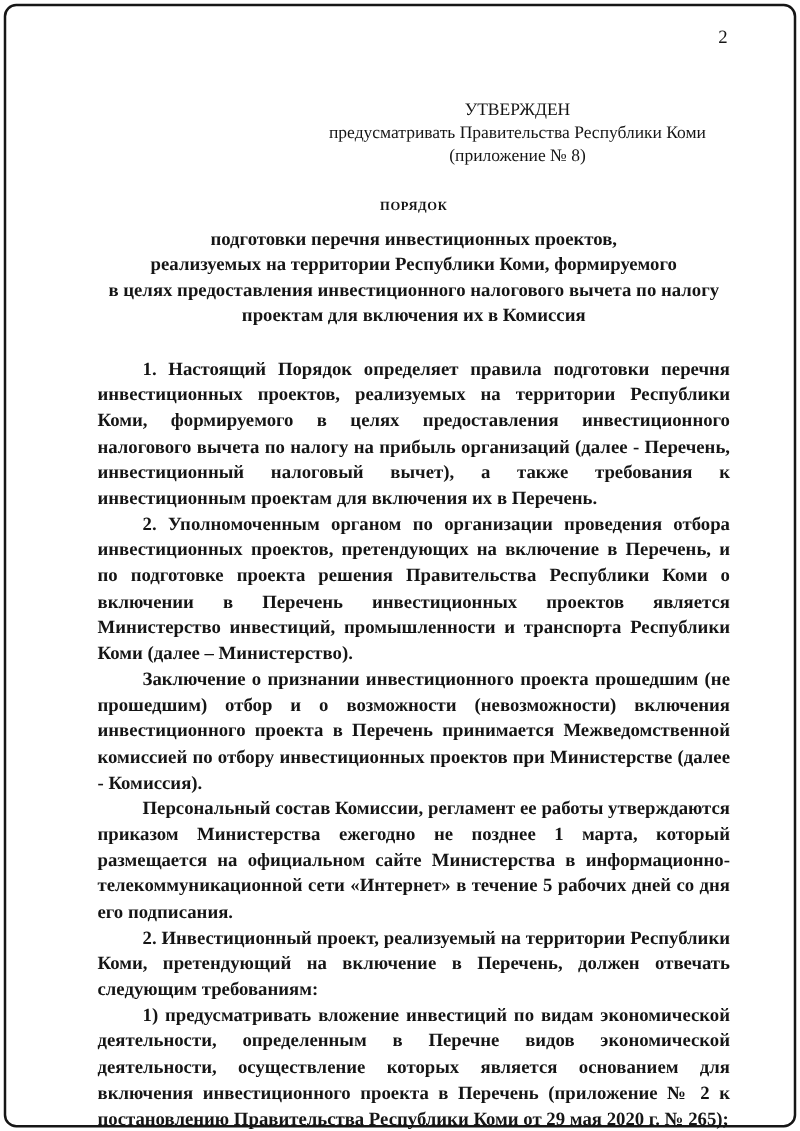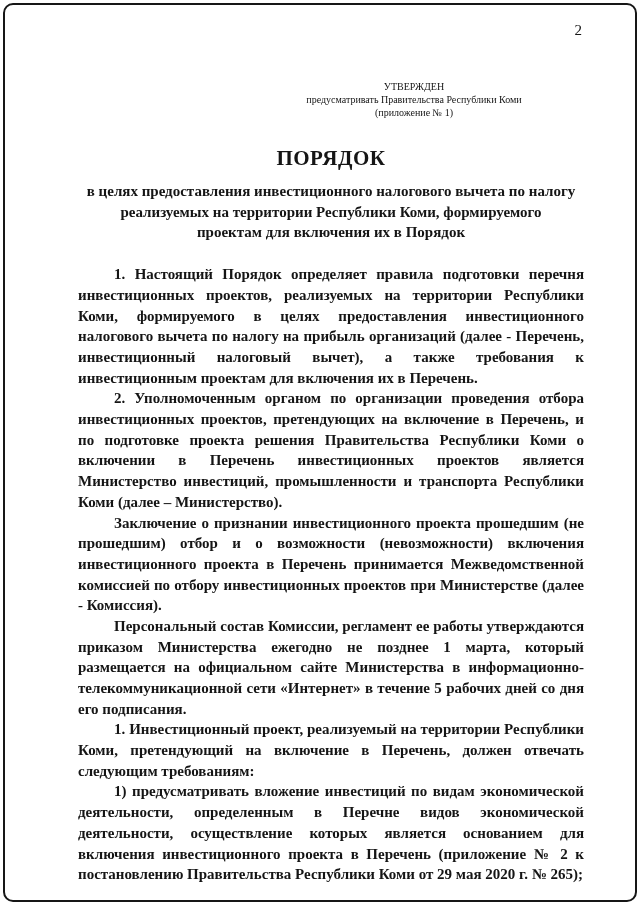--- a/index.html
+++ b/index.html
@@ -42,7 +42,7 @@
     margin-left: auto;
     width: 340px;
     text-align: center;
-    font-size: 10px;
+    font-size: 14px;
     line-height: 1.32;
     margin-bottom: 24px;
     margin-top: 41px;

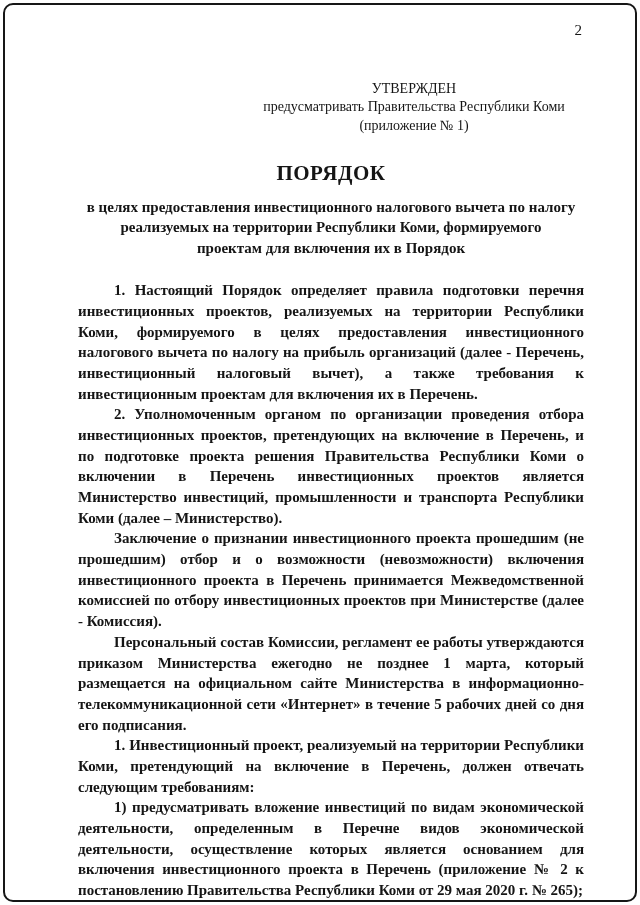--- a/index.html
+++ b/index.html
@@ -83,7 +83,7 @@
     <div class="approval">
       <div>УТВЕРЖДЕН</div>
       <div>предусматривать Правительства Республики Коми</div>
-      <div>(приложение № 1)</div>
+      <div>(приложение № 8)</div>
     </div>
 
     <div class="doc-title">

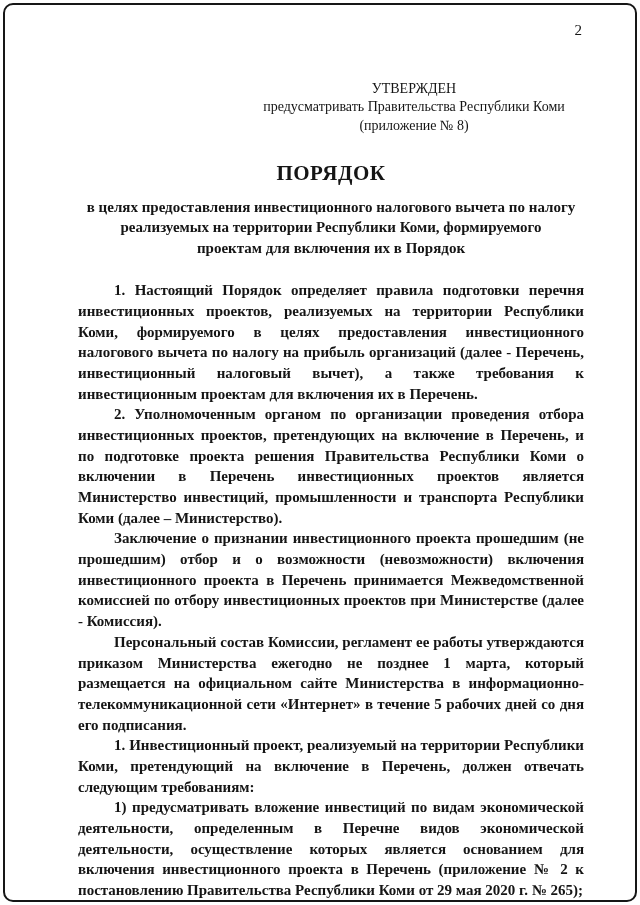--- a/index.html
+++ b/index.html
@@ -55,7 +55,7 @@
     margin-bottom: 22px;
   }
   .doc-title .heading {
-    font-size: 21px;
+    font-size: 10px;
     letter-spacing: 0.5px;
     margin-bottom: 9px;
   }

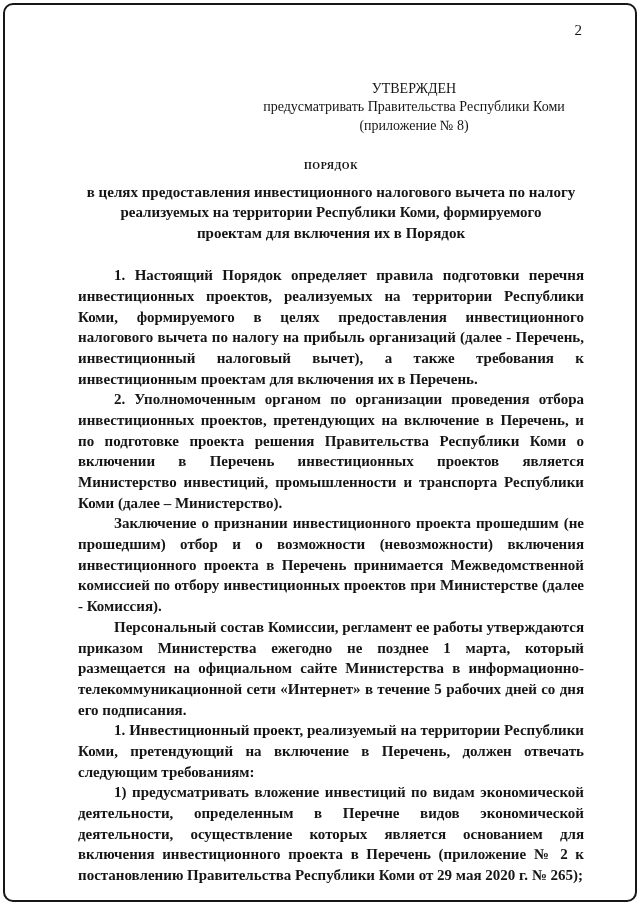--- a/index.html
+++ b/index.html
@@ -88,6 +88,7 @@
 
     <div class="doc-title">
       <div class="heading">ПОРЯДОК</div>
+      <div>подготовки перечня инвестиционных проектов,</div>
       <div>в целях предоставления инвестиционного налогового вычета по налогу</div>
       <div>реализуемых на территории Республики Коми, формируемого</div>
       <div>проектам для включения их в Порядок</div>

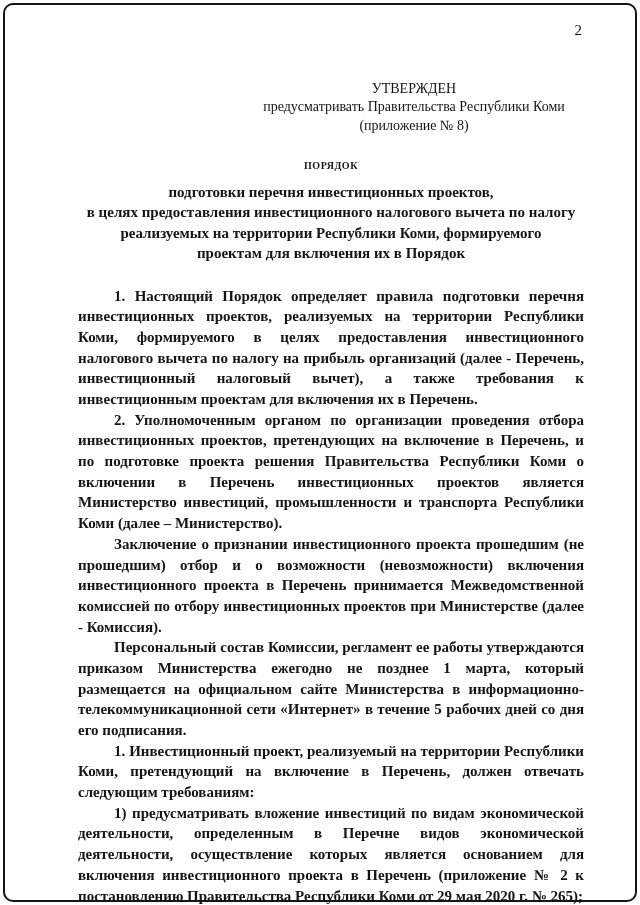--- a/index.html
+++ b/index.html
@@ -89,8 +89,8 @@
     <div class="doc-title">
       <div class="heading">ПОРЯДОК</div>
       <div>подготовки перечня инвестиционных проектов,</div>
+      <div>реализуемых на территории Республики Коми, формируемого</div>
       <div>в целях предоставления инвестиционного налогового вычета по налогу</div>
-      <div>реализуемых на территории Республики Коми, формируемого</div>
       <div>проектам для включения их в Порядок</div>
     </div>
 

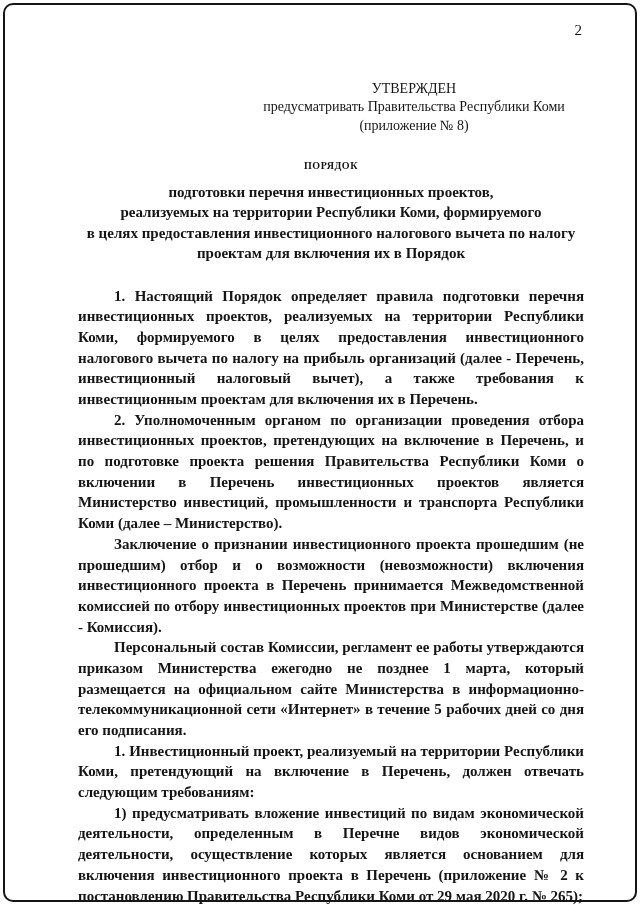--- a/index.html
+++ b/index.html
@@ -91,7 +91,7 @@
       <div>подготовки перечня инвестиционных проектов,</div>
       <div>реализуемых на территории Республики Коми, формируемого</div>
       <div>в целях предоставления инвестиционного налогового вычета по налогу</div>
-      <div>проектам для включения их в Порядок</div>
+      <div>проектам для включения их в Комиссия</div>
     </div>
 
     <div class="body-text">

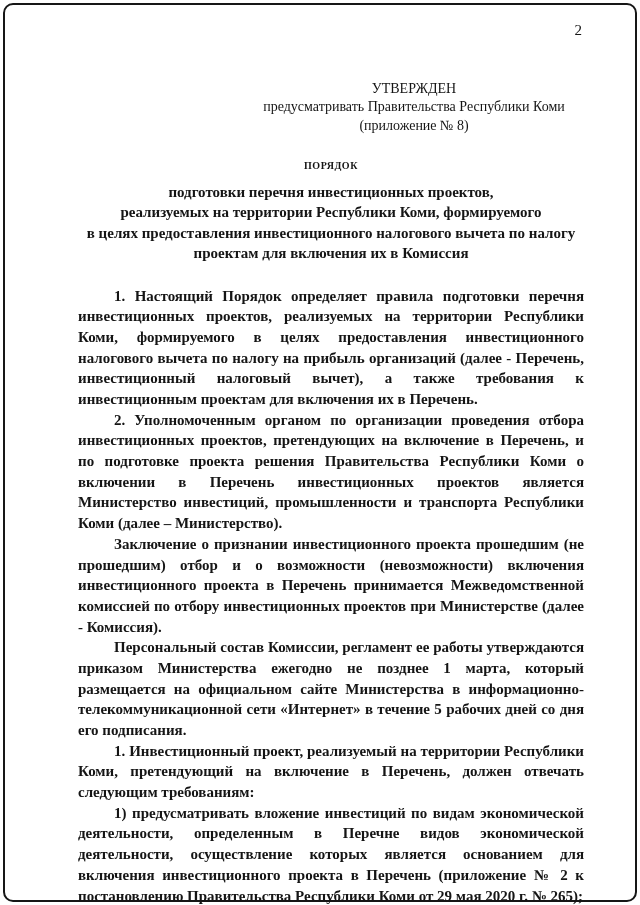--- a/index.html
+++ b/index.html
@@ -99,7 +99,7 @@
       <p>2. Уполномоченным органом по организации проведения отбора инвестиционных проектов, претендующих на включение в Перечень, и по подготовке проекта решения Правительства Республики Коми о включении в Перечень инвестиционных проектов является Министерство инвестиций, промышленности и транспорта Республики Коми (далее – Министерство).</p>
       <p>Заключение о признании инвестиционного проекта прошедшим (не прошедшим) отбор и о возможности (невозможности) включения инвестиционного проекта в Перечень принимается Межведомственной комиссией по отбору инвестиционных проектов при Министерстве (далее - Комиссия).</p>
       <p>Персональный состав Комиссии, регламент ее работы утверждаются приказом Министерства ежегодно не позднее 1 марта, который размещается на официальном сайте Министерства в информационно-телекоммуникационной сети «Интернет» в течение 5 рабочих дней со дня его подписания.</p>
-      <p>1. Инвестиционный проект, реализуемый на территории Республики Коми, претендующий на включение в Перечень, должен отвечать следующим требованиям:</p>
+      <p>2. Инвестиционный проект, реализуемый на территории Республики Коми, претендующий на включение в Перечень, должен отвечать следующим требованиям:</p>
       <p>1) предусматривать вложение инвестиций по видам экономической деятельности, определенным в Перечне видов экономической деятельности, осуществление которых является основанием для включения инвестиционного проекта в Перечень (приложение № 2 к постановлению Правительства Республики Коми от 29 мая 2020 г. № 265);</p>
 
     </div>

